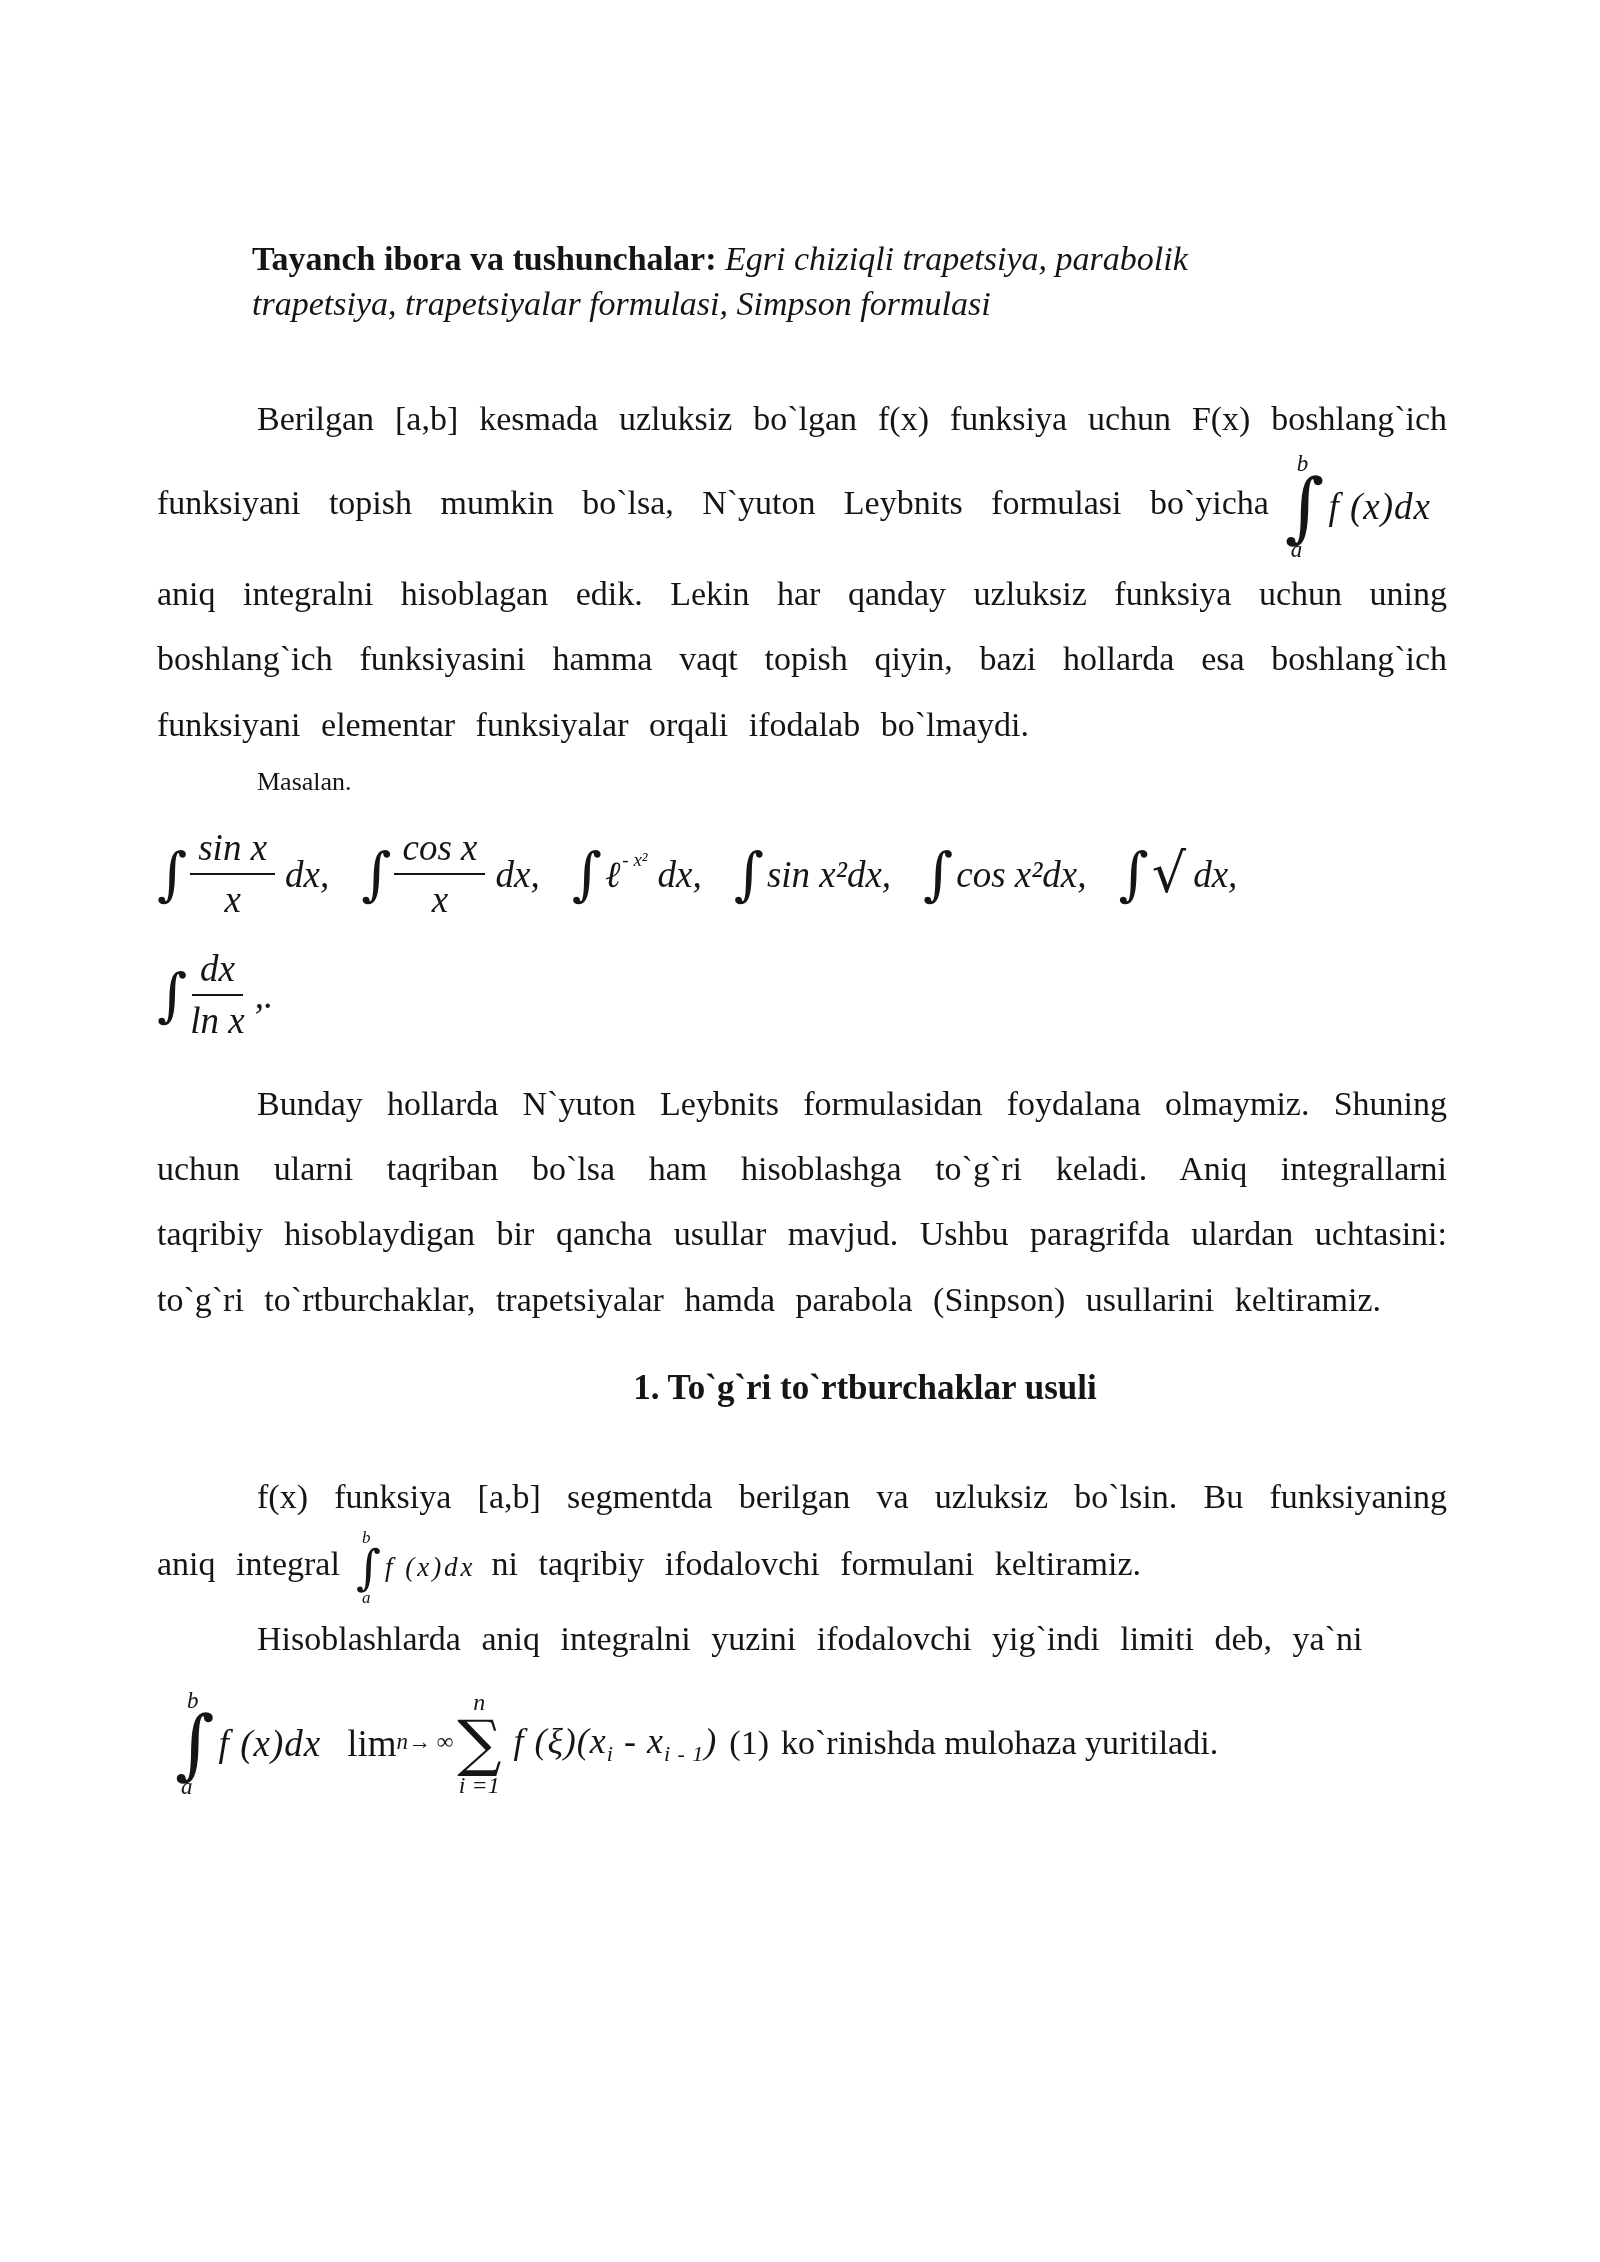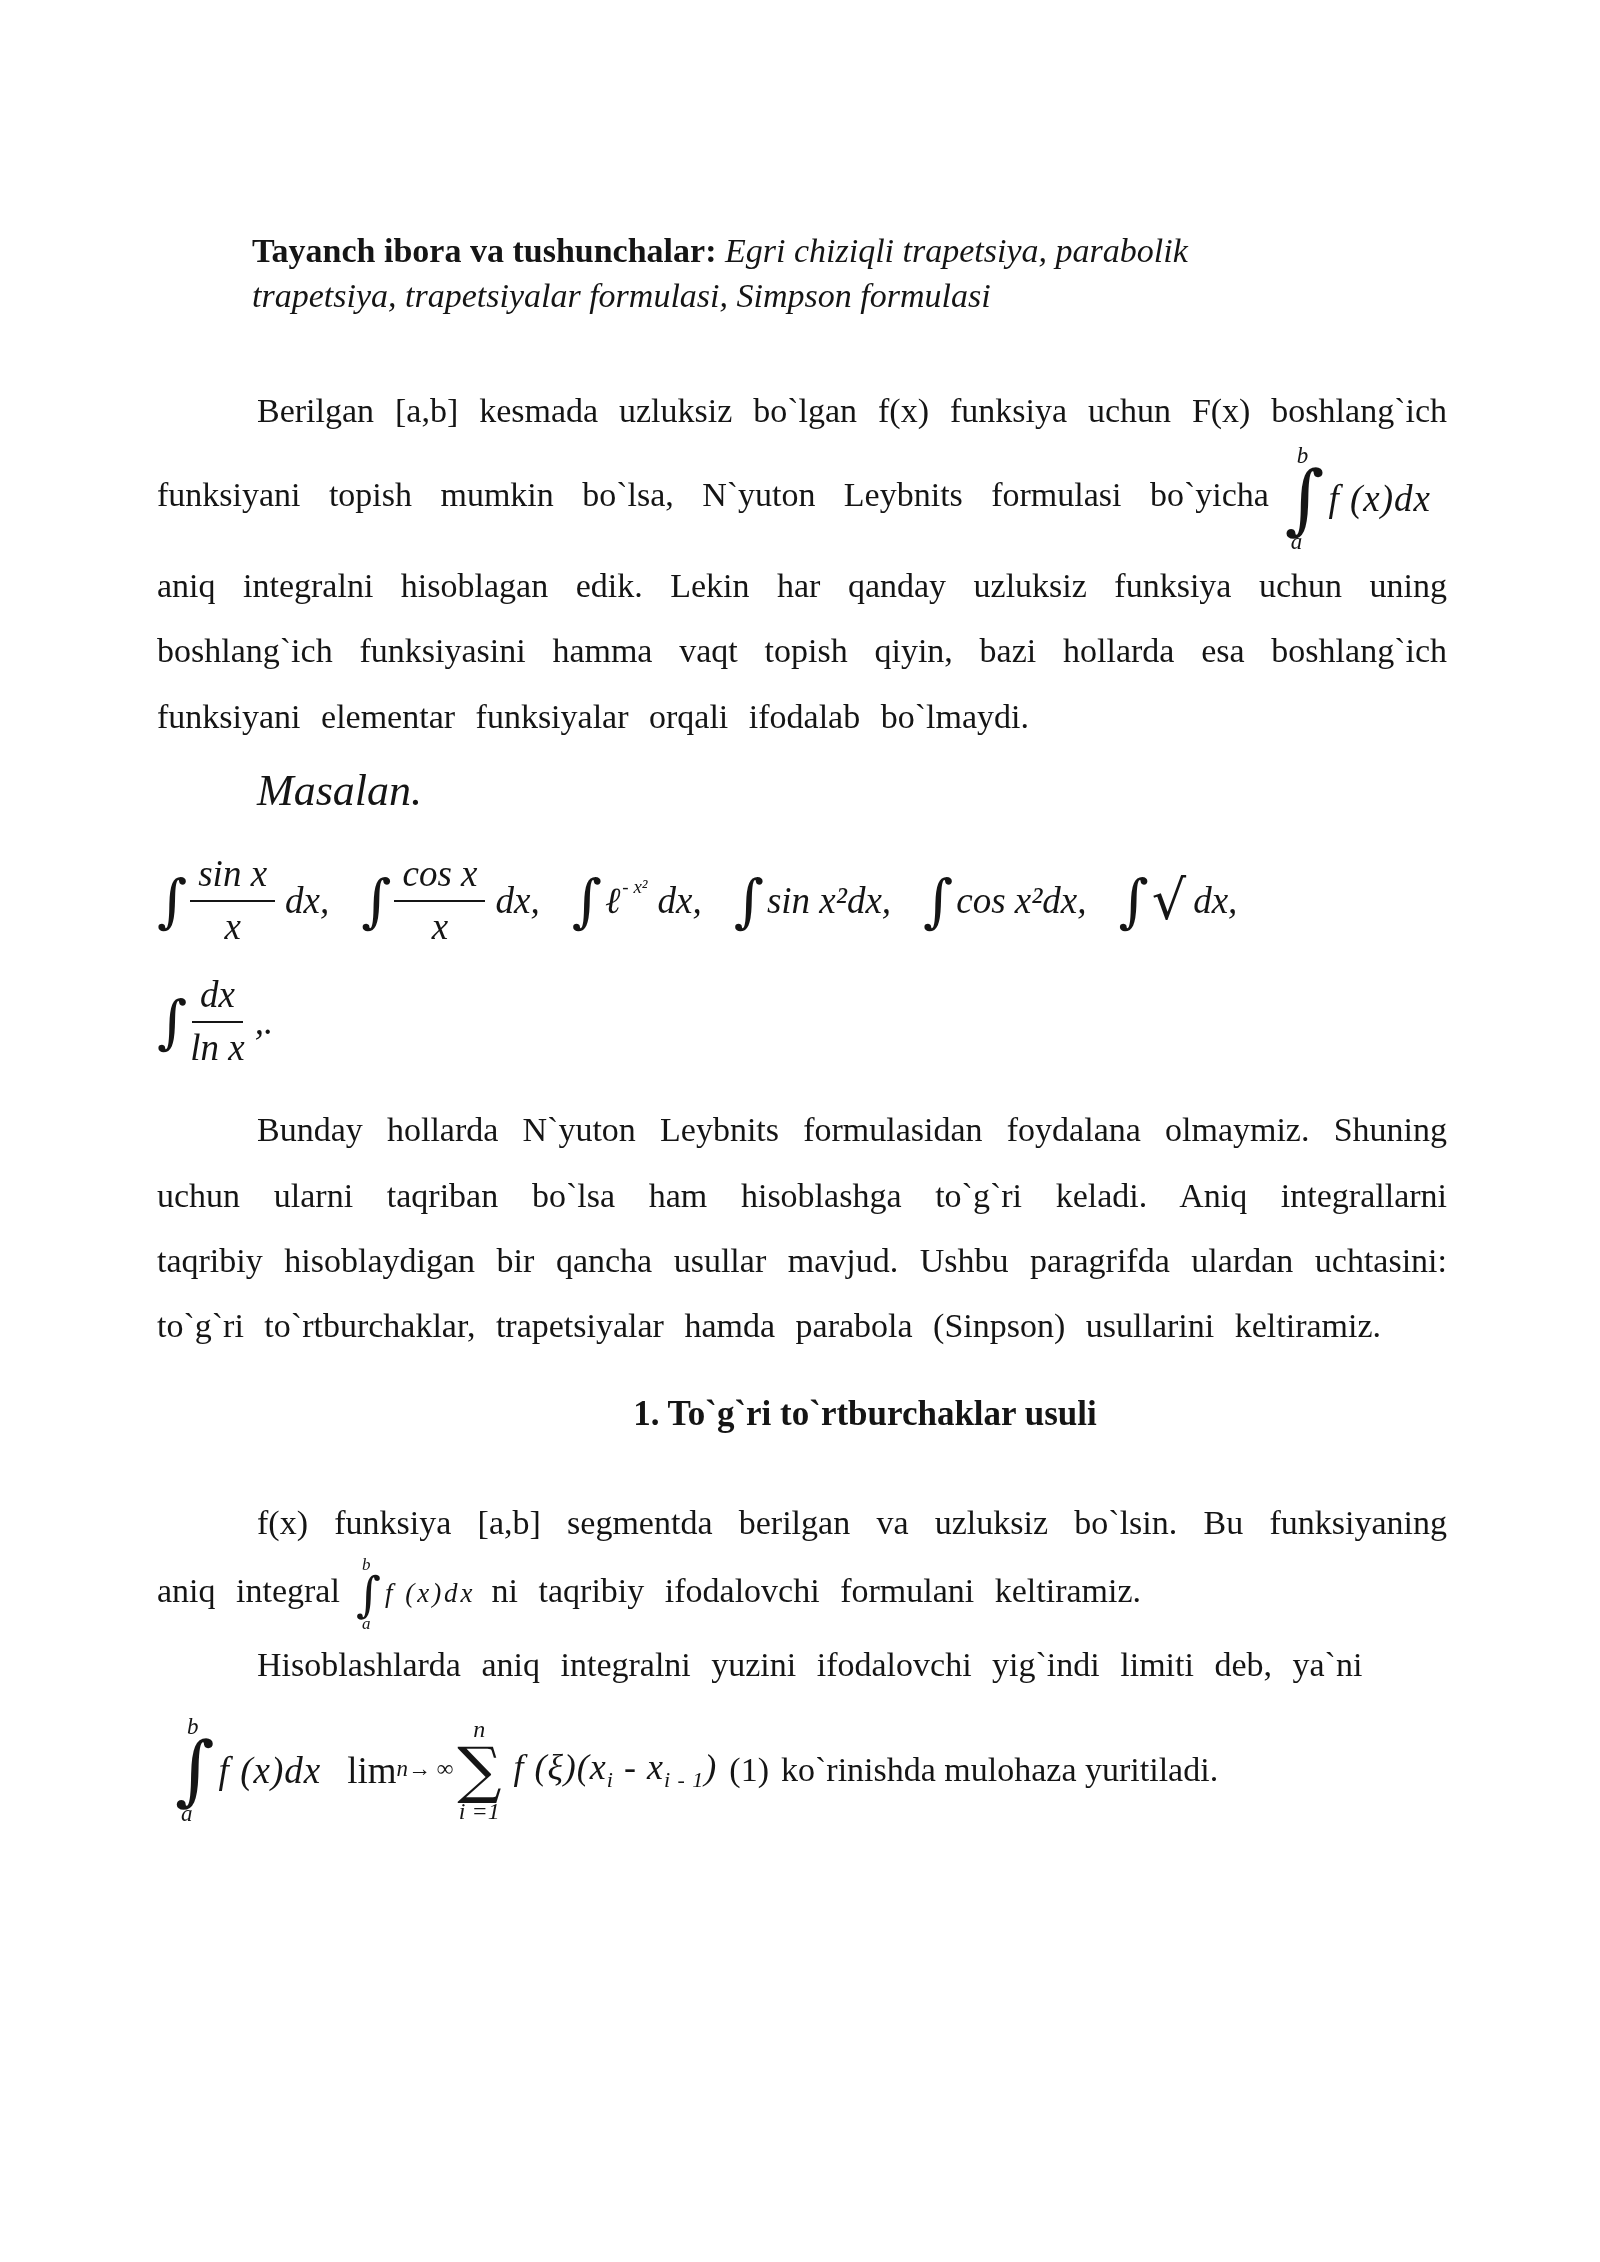--- a/index.html
+++ b/index.html
@@ -8,7 +8,7 @@
     color:#151515;
     font-family:"Liberation Serif","DejaVu Serif",serif;
   }
-  .content{padding:228px 153px 0 157px;}
+  .content{padding:228px 153px 0 157px;margin-top:8px;}
 
   
   .hdr{margin-left:95px;width:1020px;font-size:34px;line-height:1.33;}

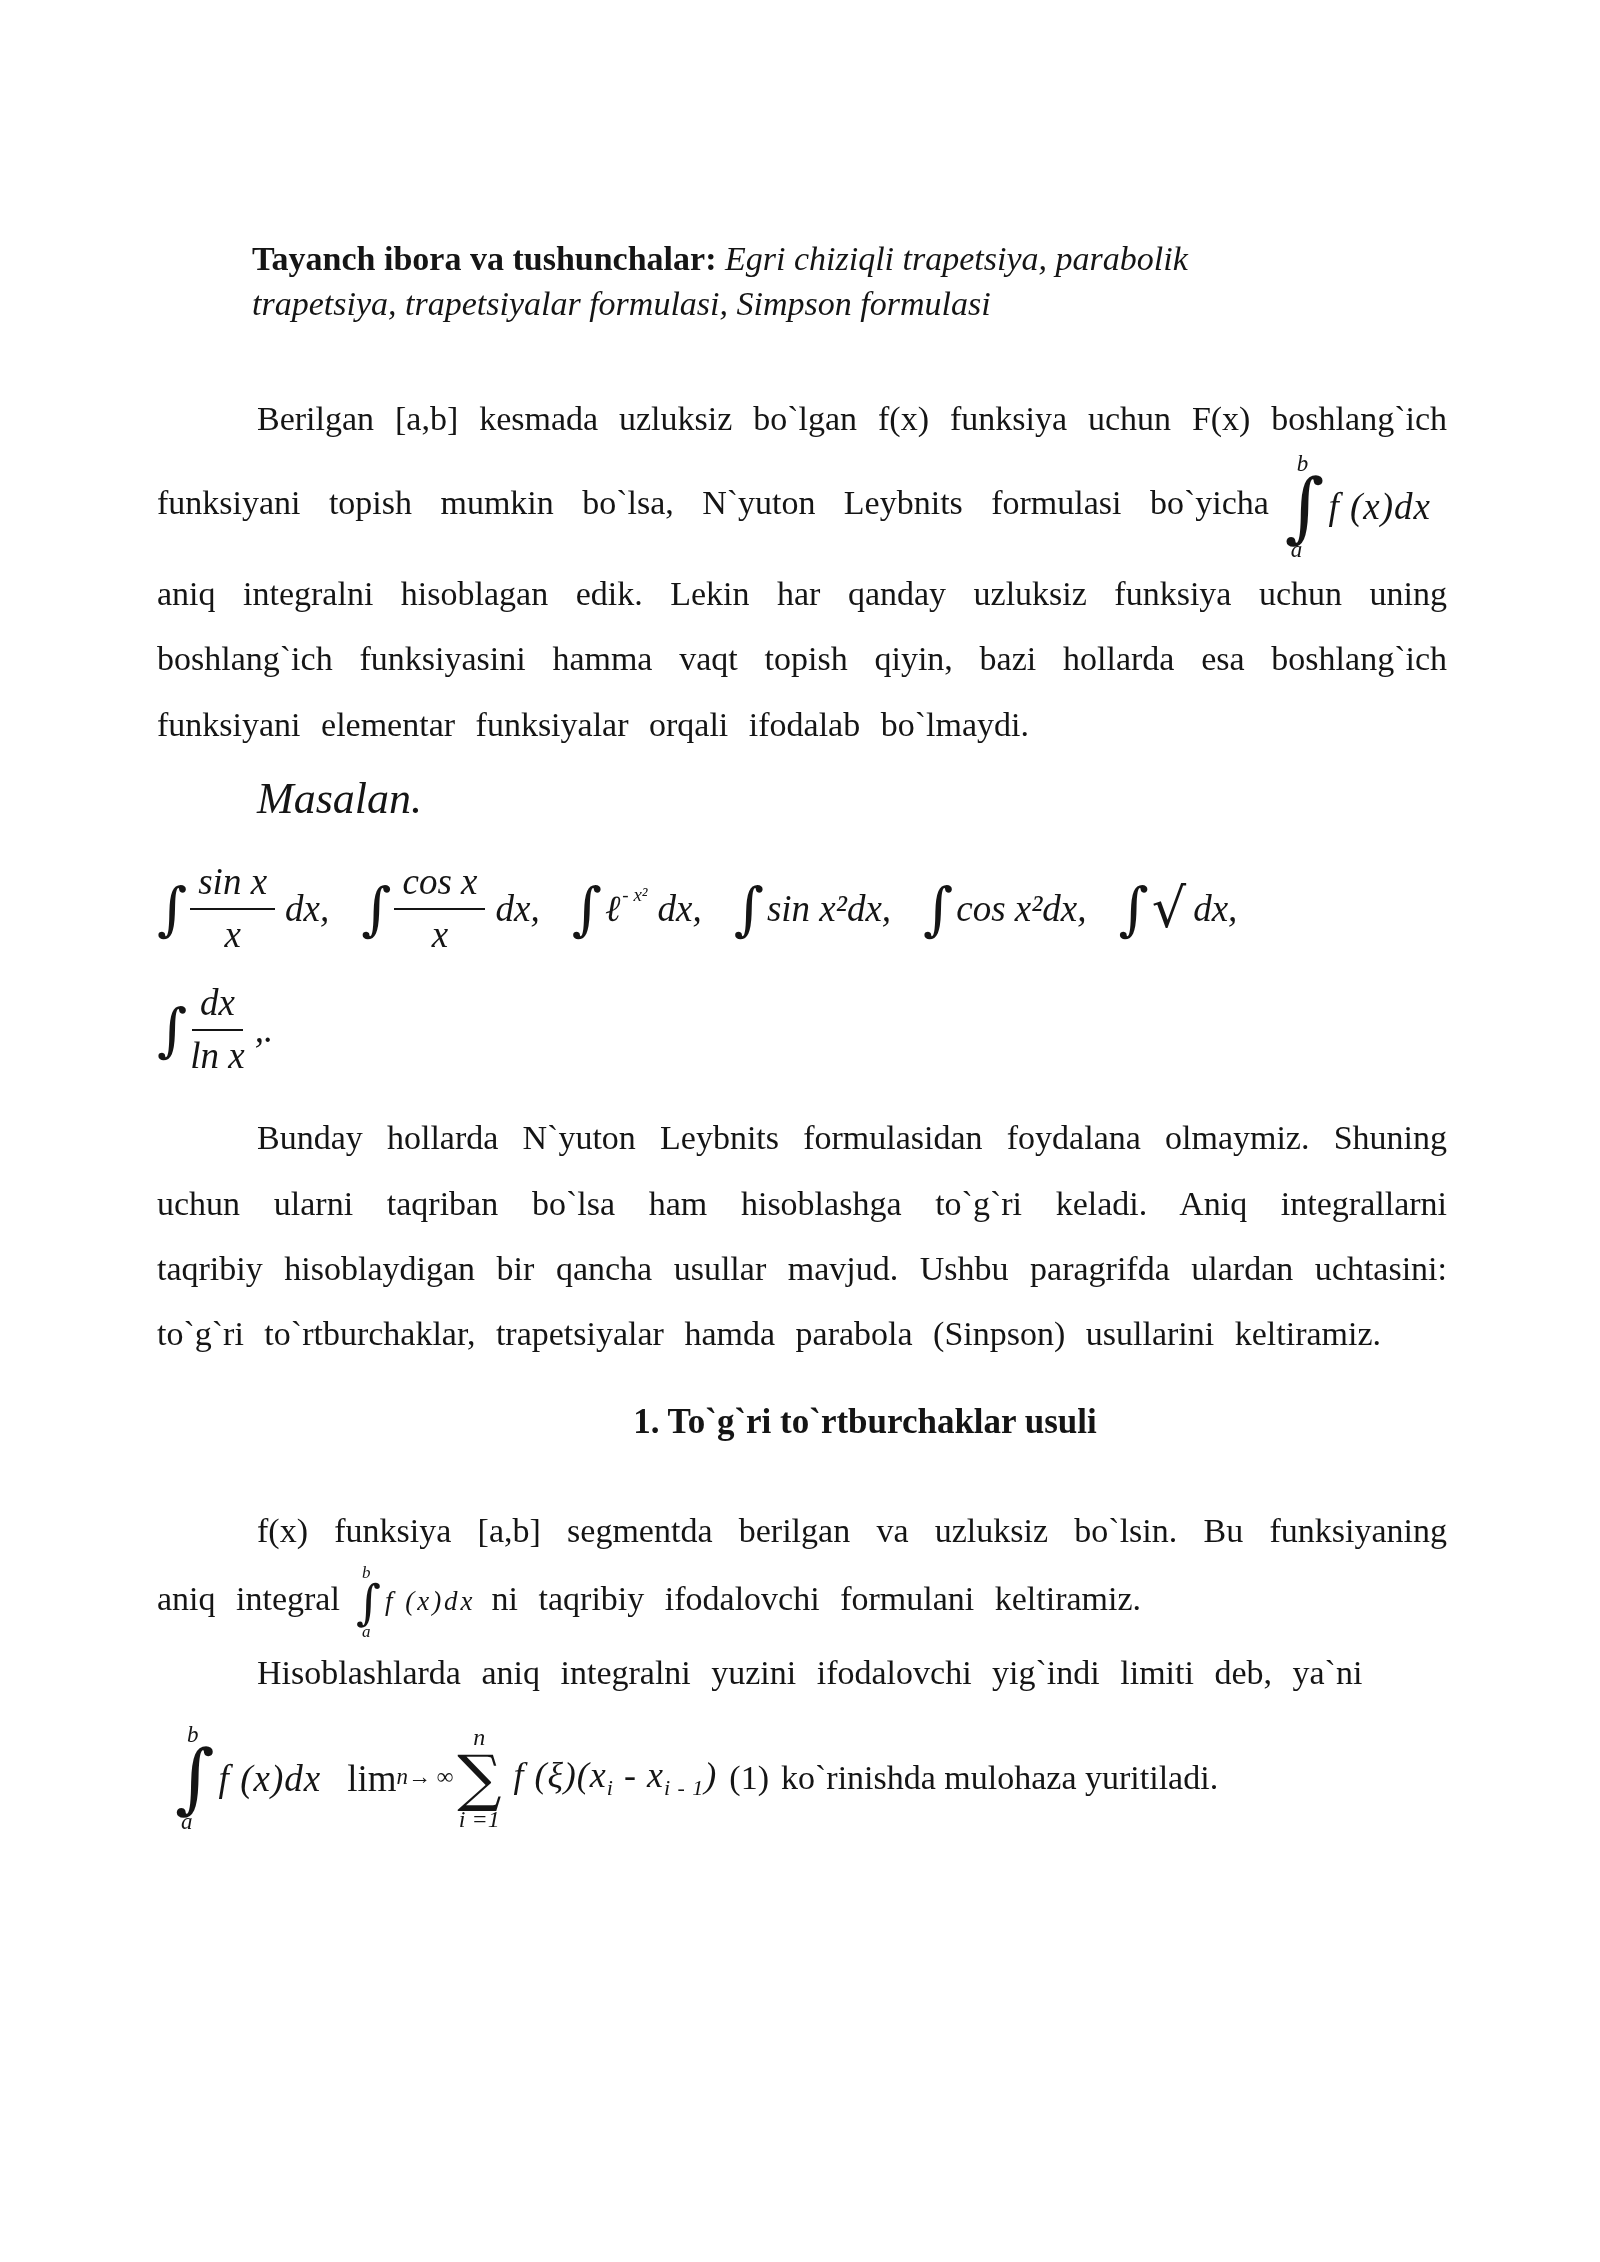--- a/index.html
+++ b/index.html
@@ -21,7 +21,7 @@
     text-indent:100px;margin:0;word-spacing:12px;
   }
   p.first{margin-top:60px;}
-  p.masalan{font-size:44px;line-height:1.92;margin:0;text-indent:100px;font-style:italic;}
+  p.masalan{font-size:26px;line-height:1.92;margin:0;text-indent:100px;}
 
   
   .int-wrap{

